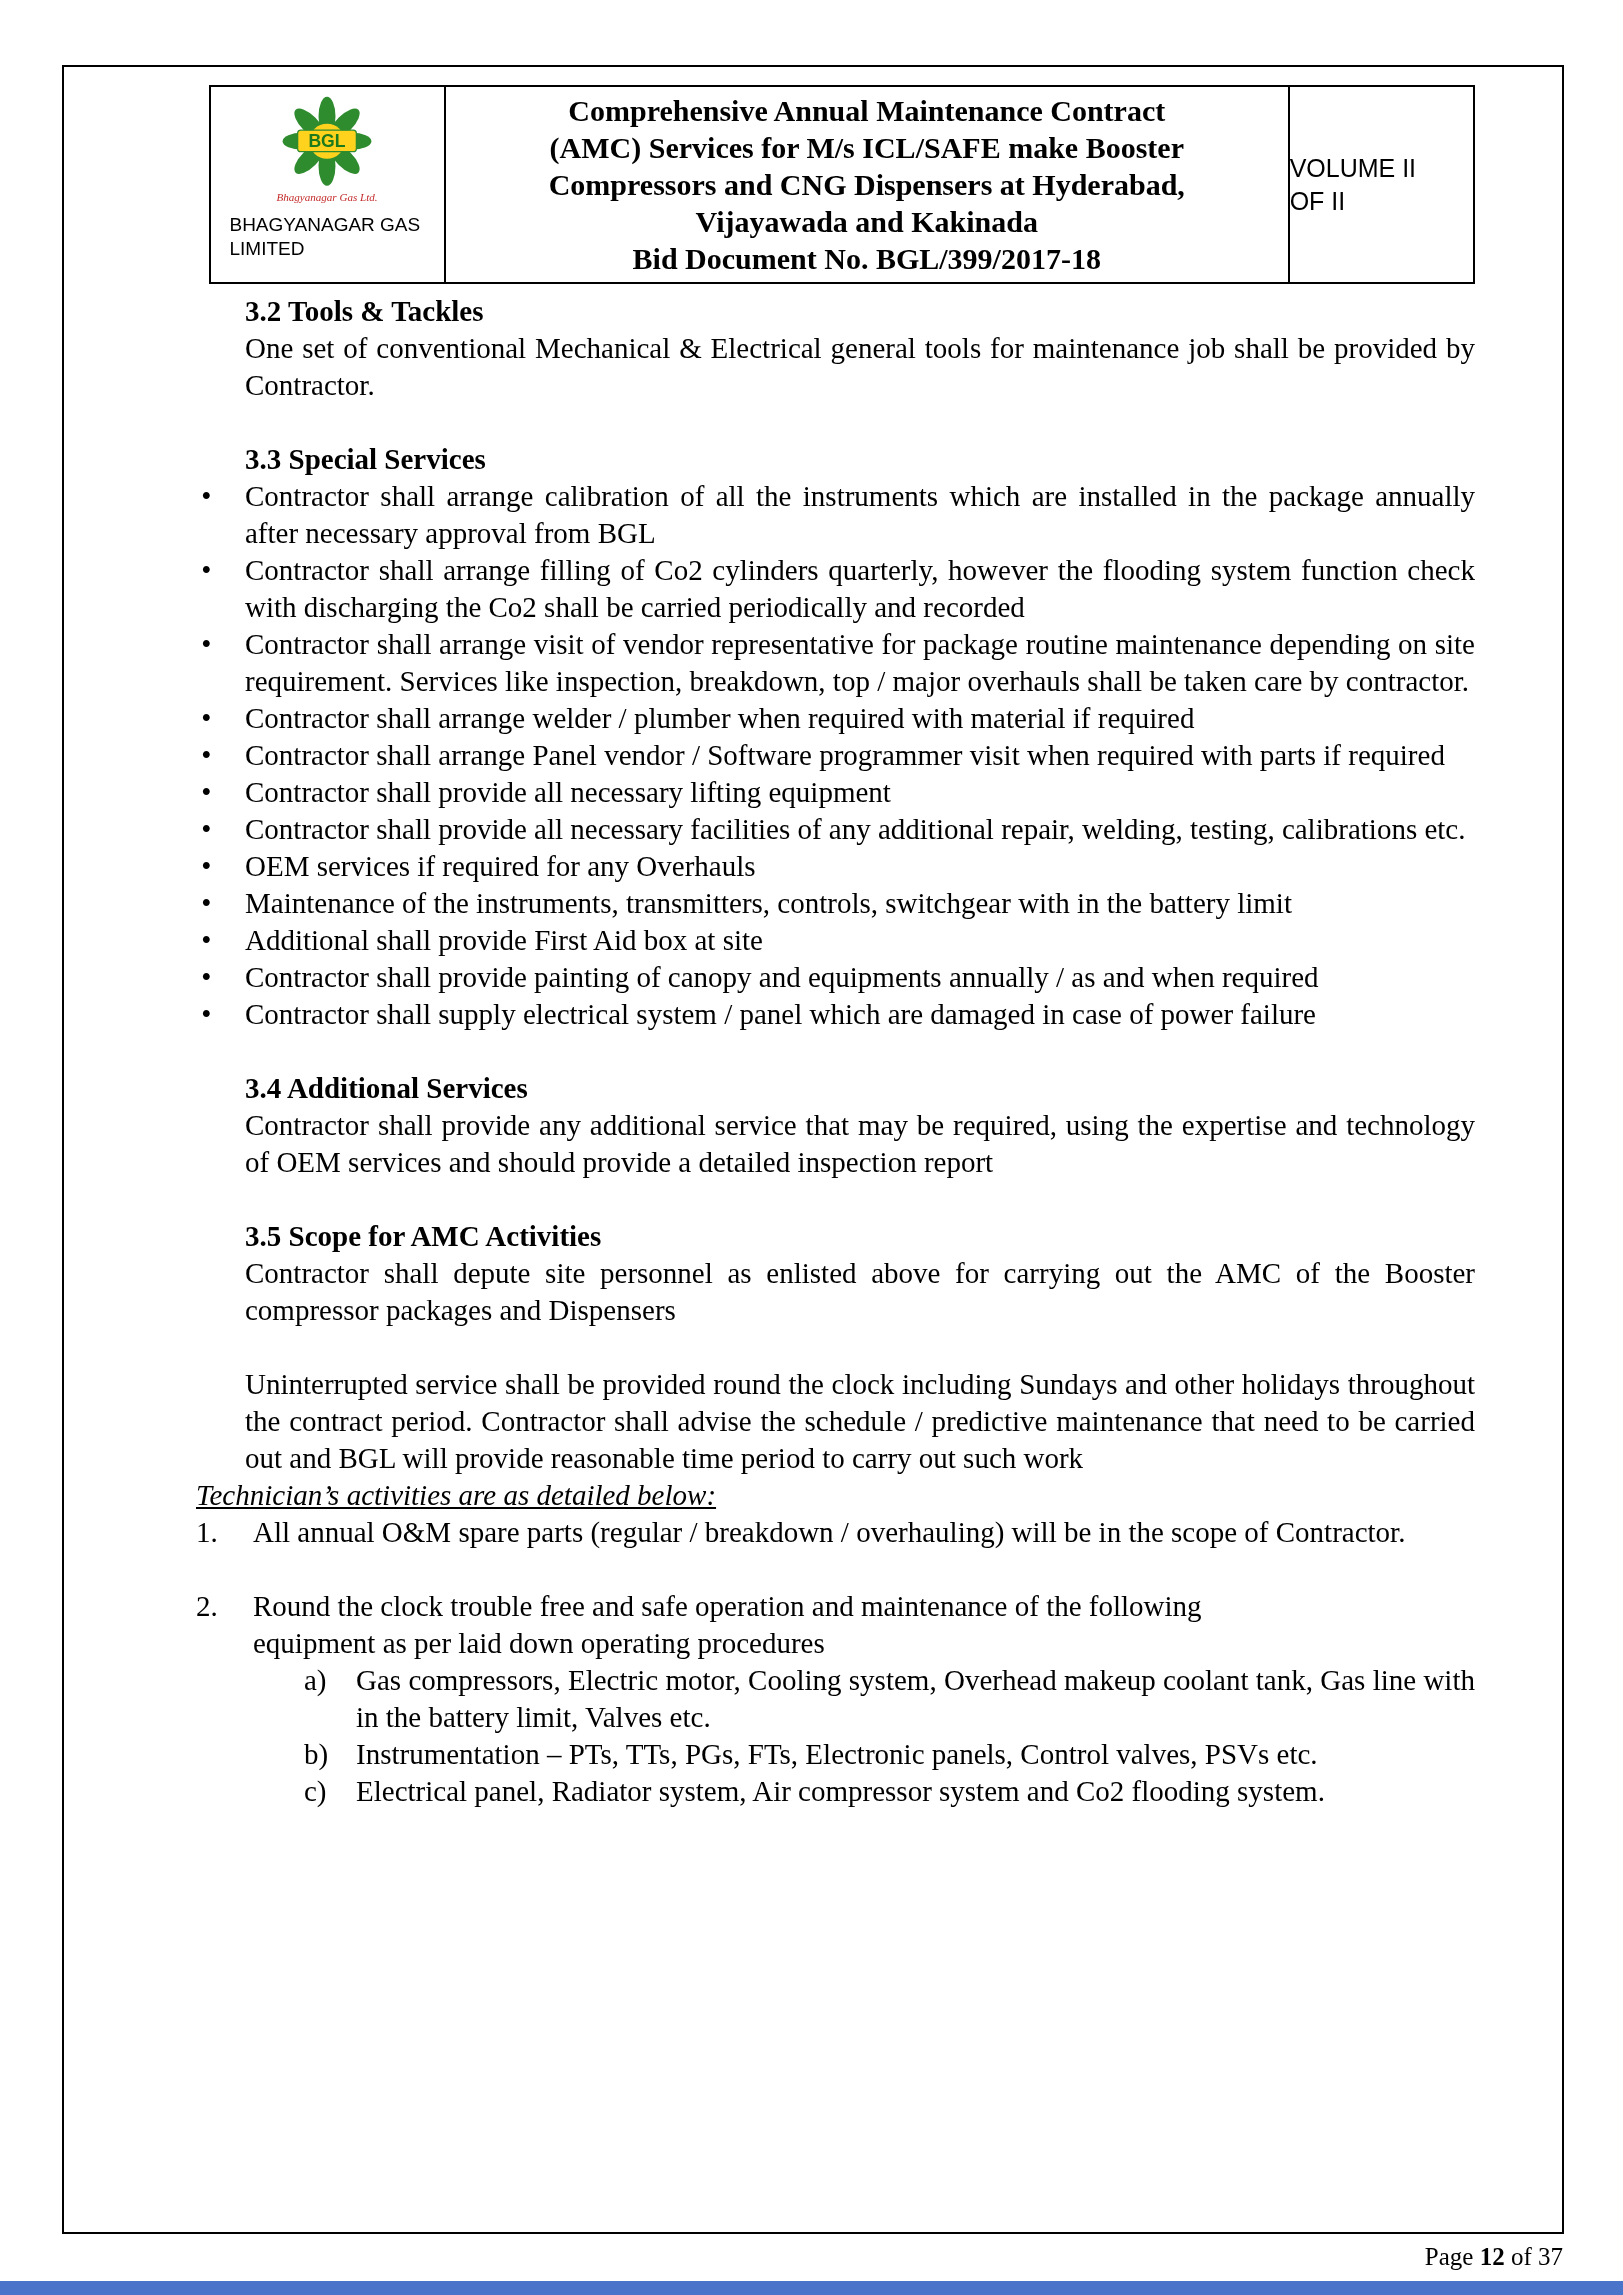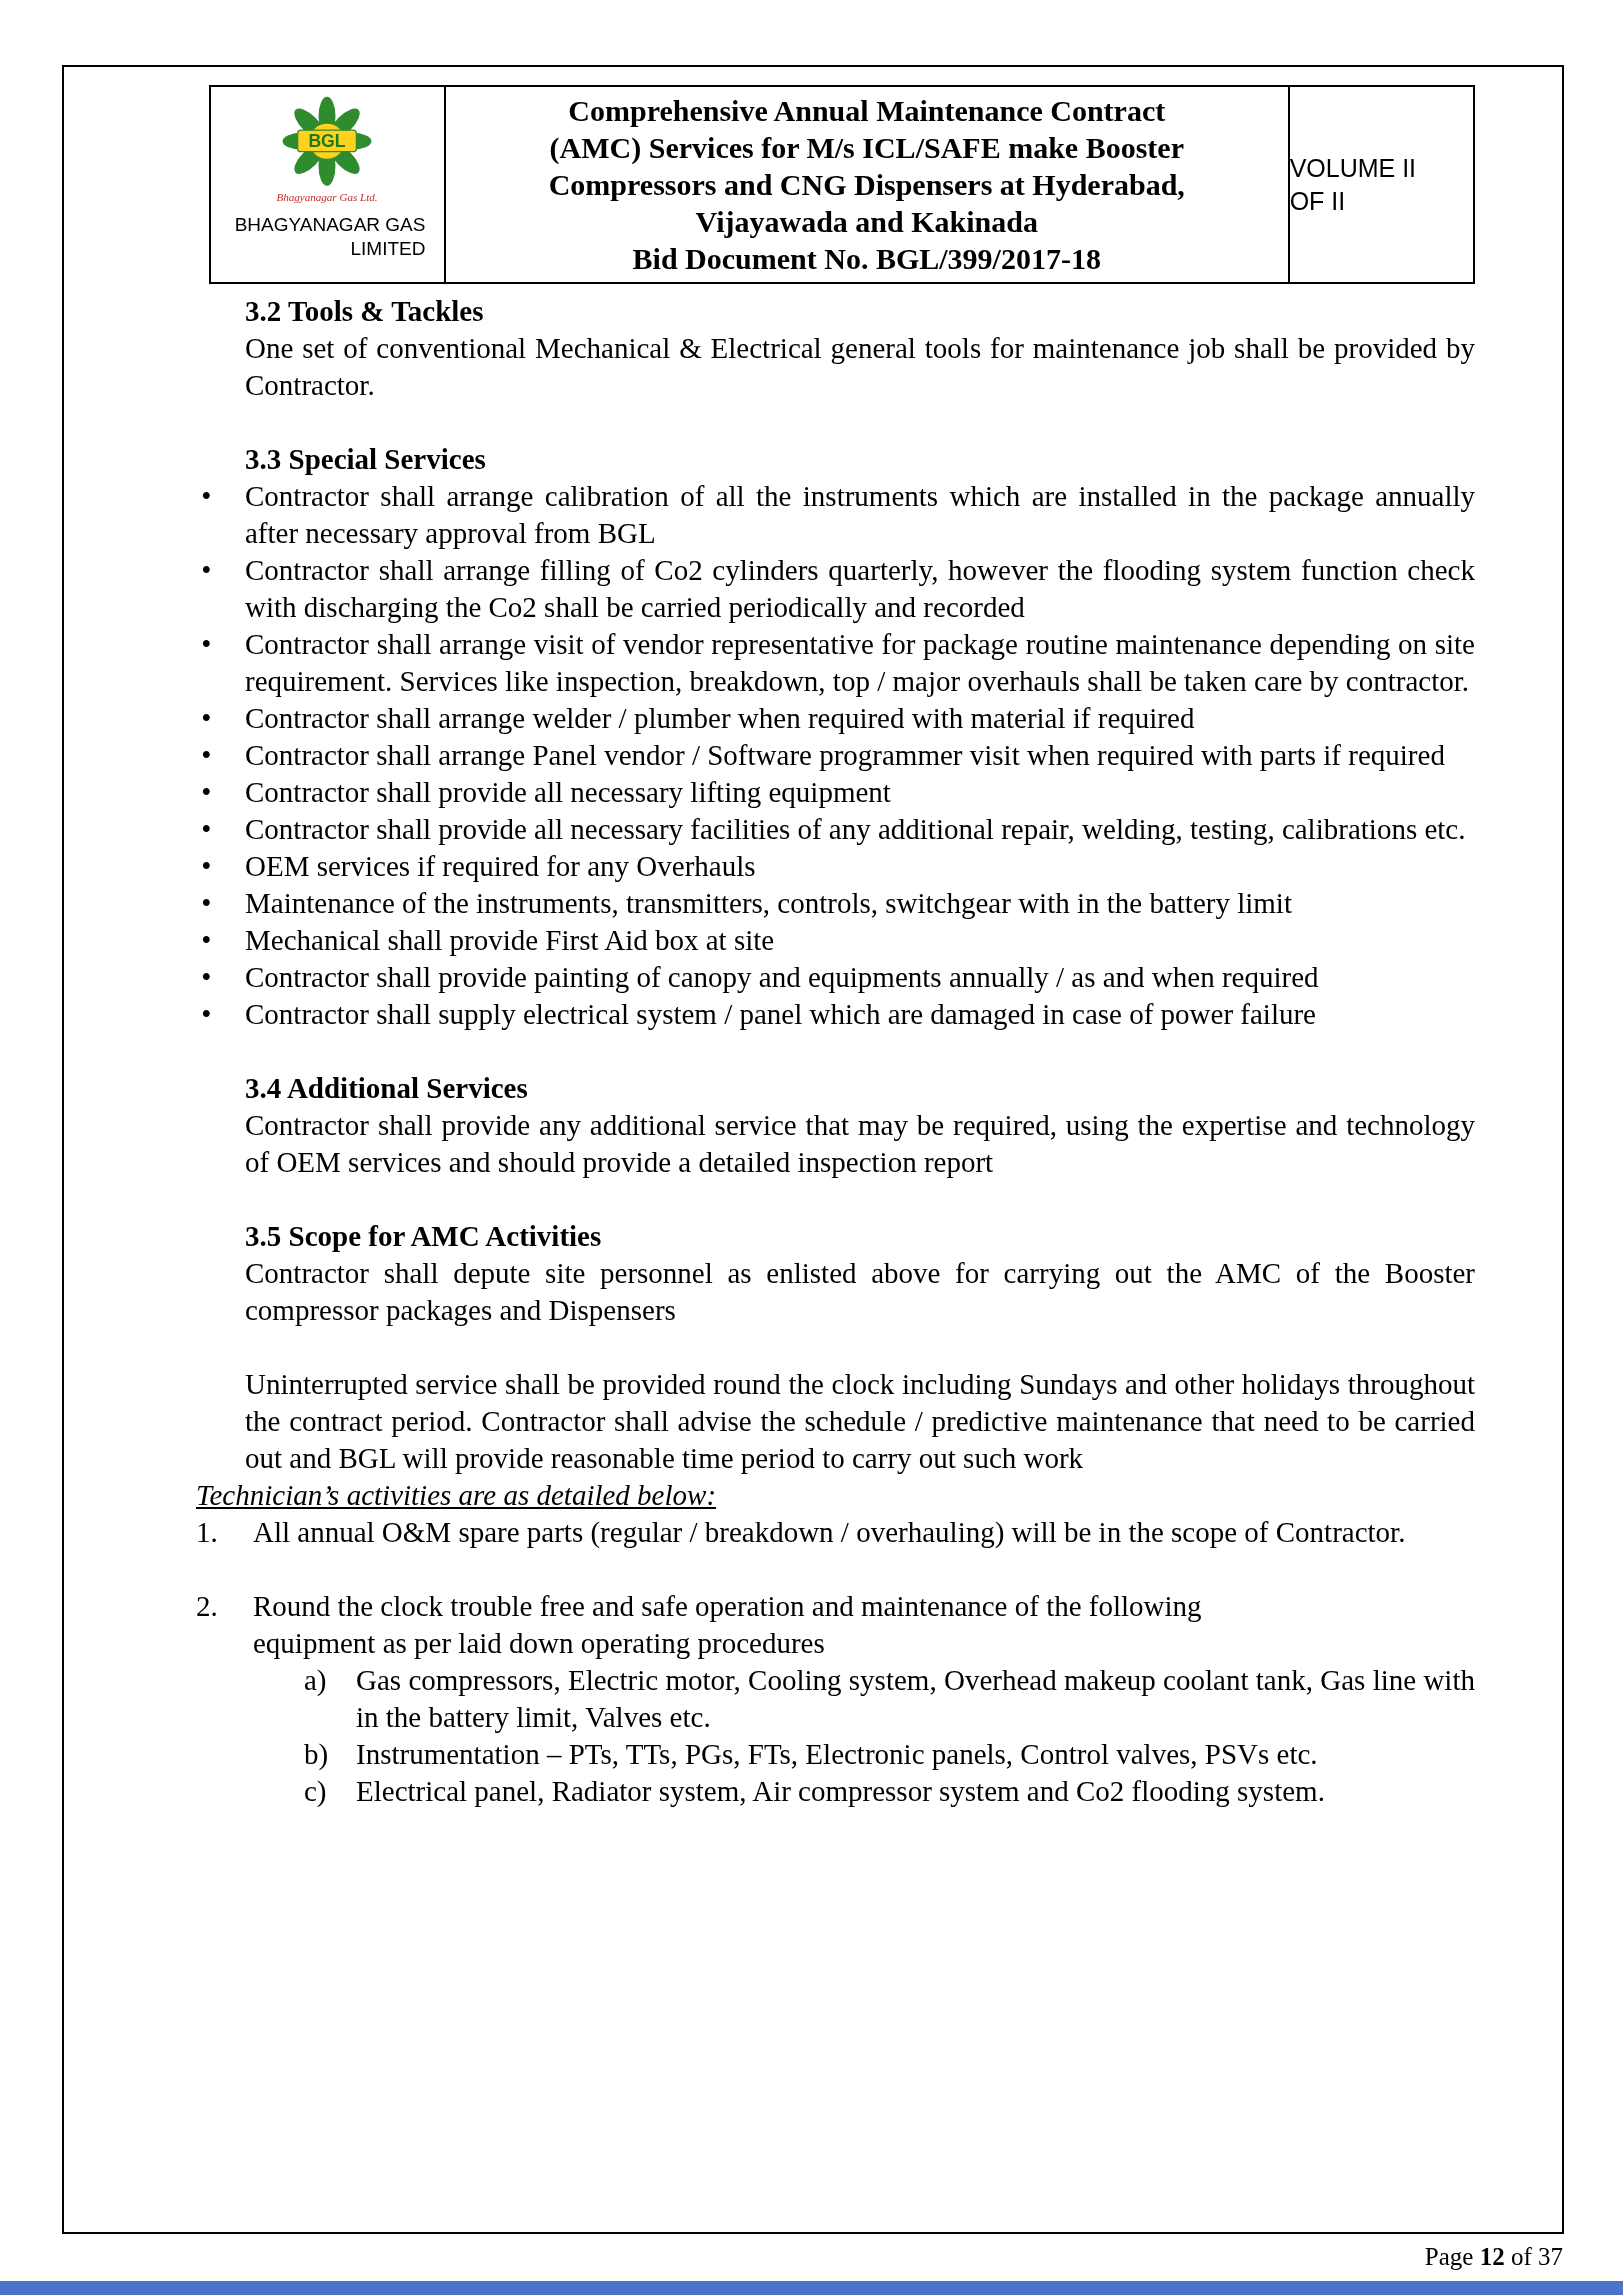--- a/index.html
+++ b/index.html
@@ -46,7 +46,7 @@
     font-family: "Liberation Sans", sans-serif;
     font-size: 19px;
     line-height: 23.6px;
-    text-align: right;
+    text-align: left;
     width: 196px;
     margin-top: 1.3px;
   }

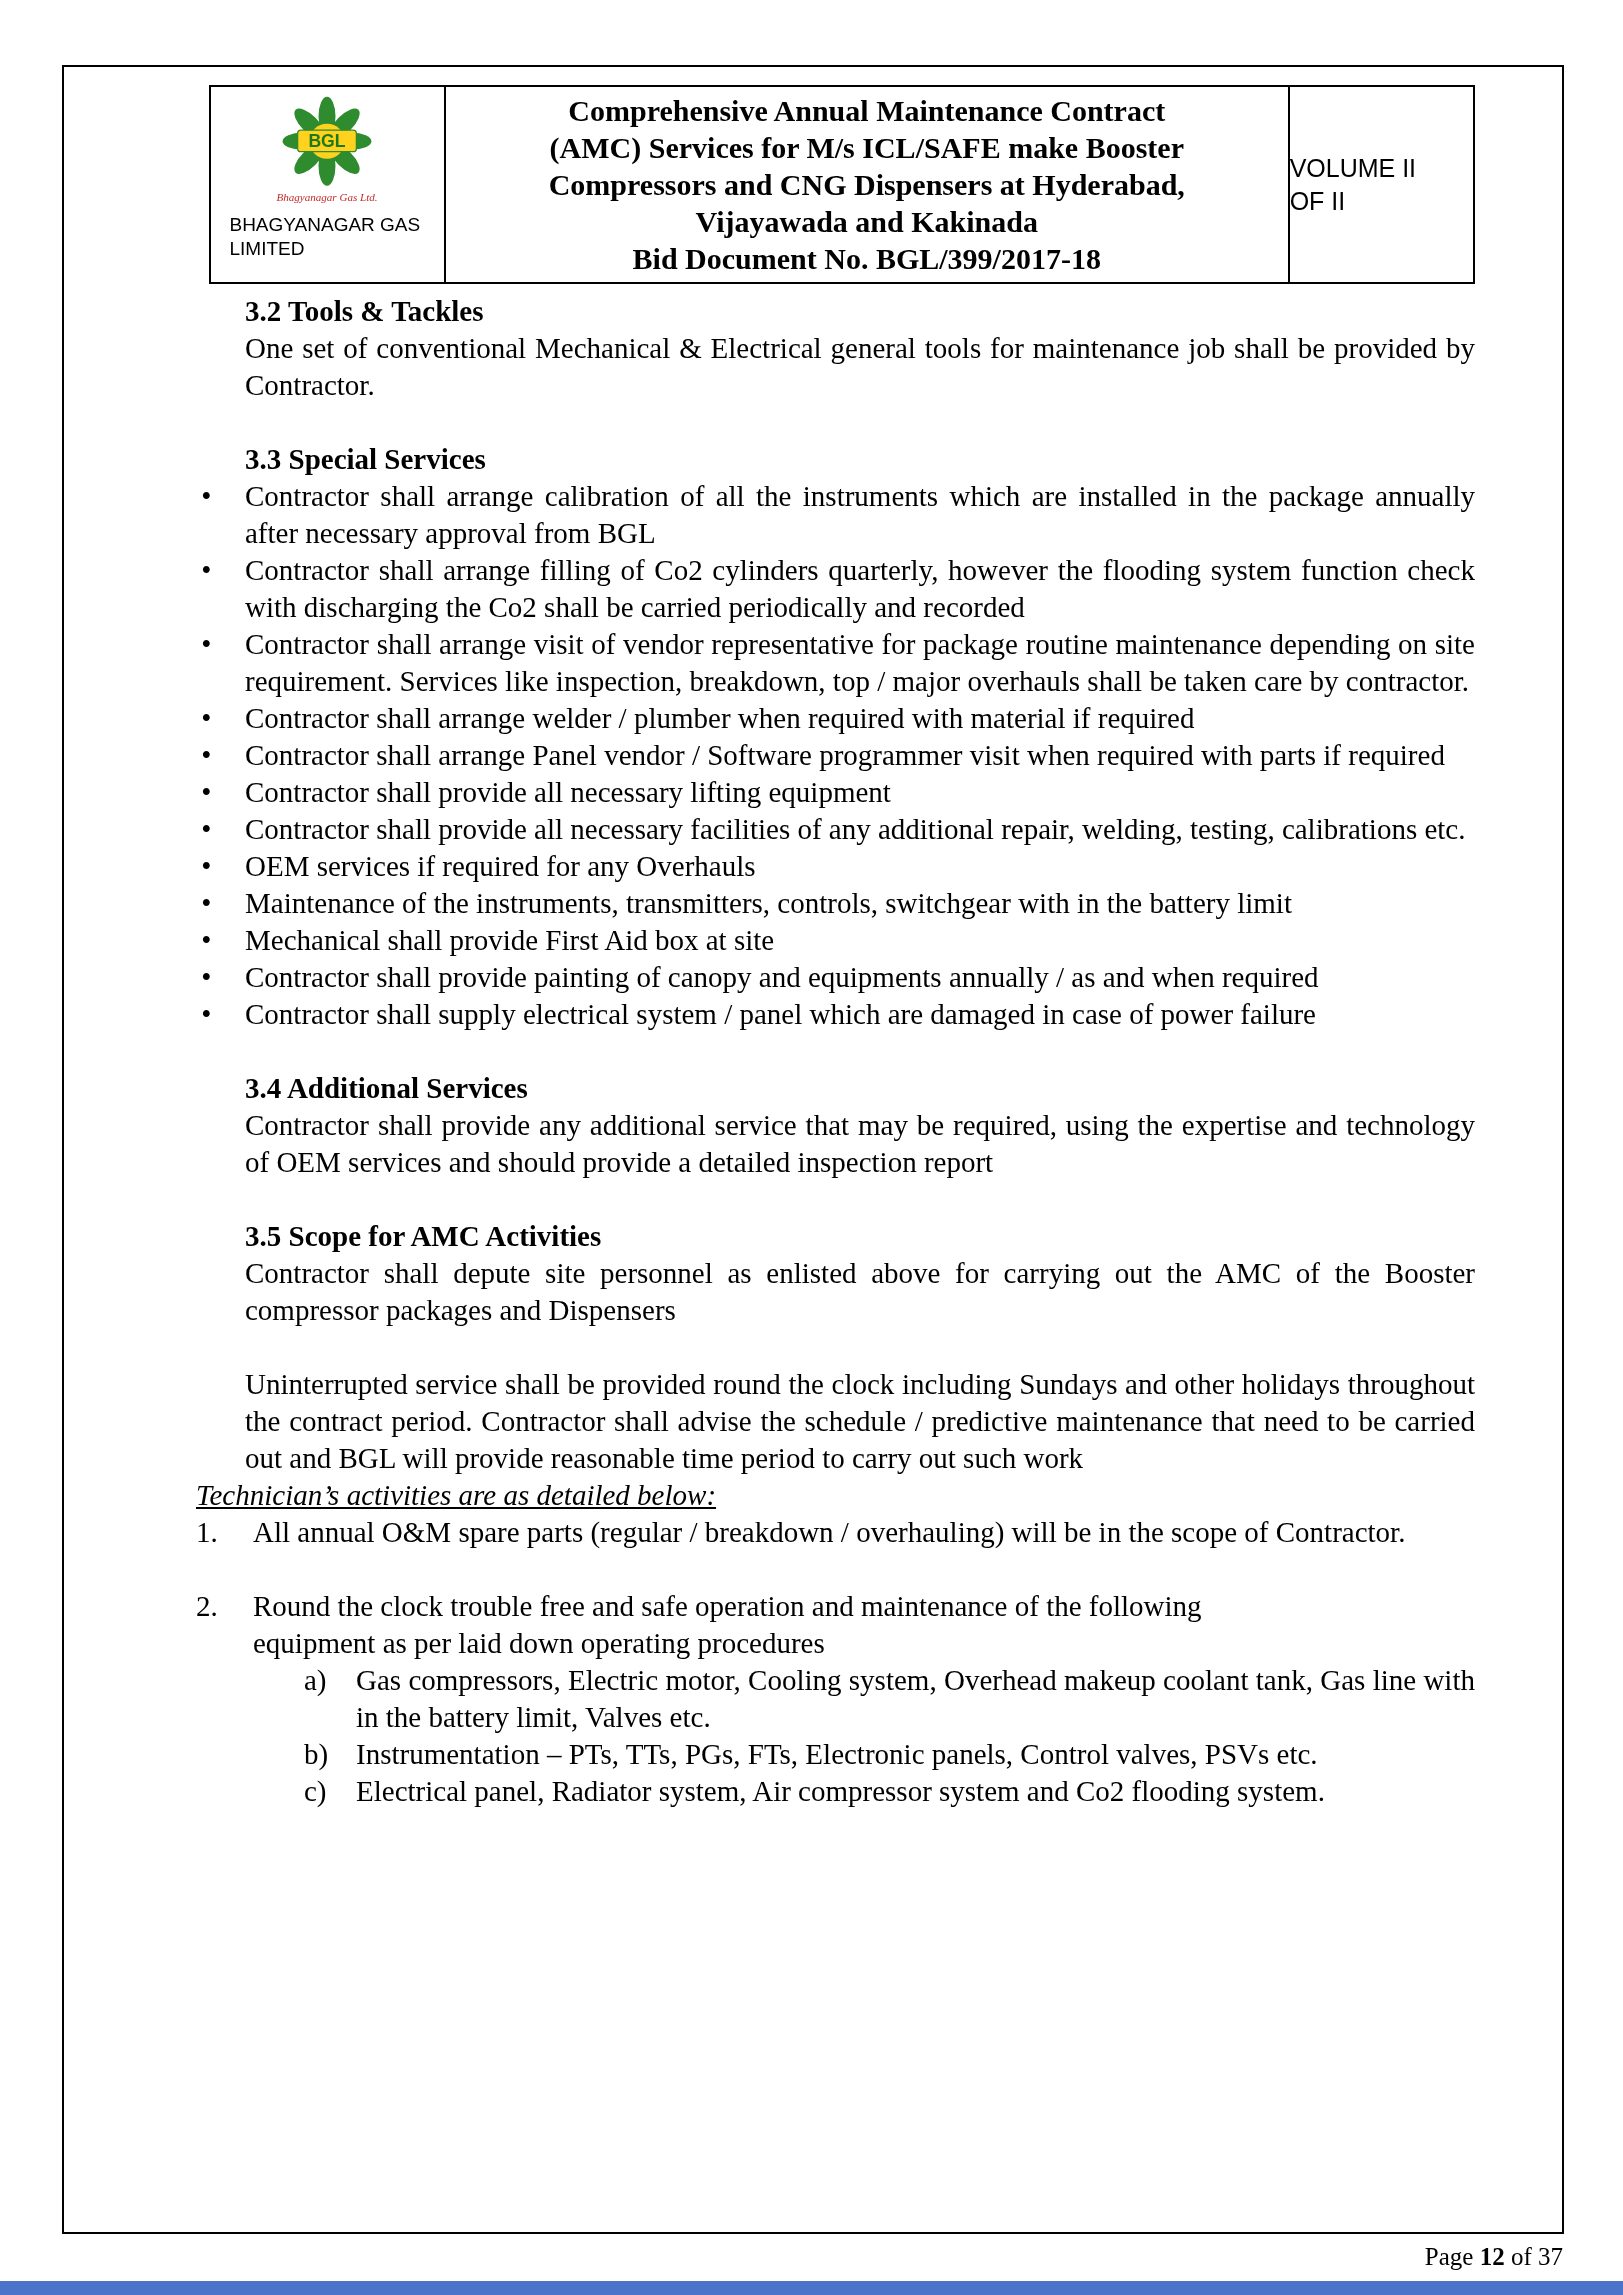--- a/index.html
+++ b/index.html
@@ -192,7 +192,7 @@
         <li>Contractor shall provide all necessary facilities of any additional repair, welding, testing, calibrations etc.</li>
         <li>OEM services if required for any Overhauls</li>
         <li>Maintenance of the instruments, transmitters, controls, switchgear with in the battery limit</li>
-        <li>Mechanical shall provide First Aid box at site</li>
+        <li>Additional shall provide First Aid box at site</li>
         <li>Contractor shall provide painting of canopy and equipments annually / as and when required</li>
         <li>Contractor shall supply electrical system / panel which are damaged in case of power failure</li>
       </ul>

